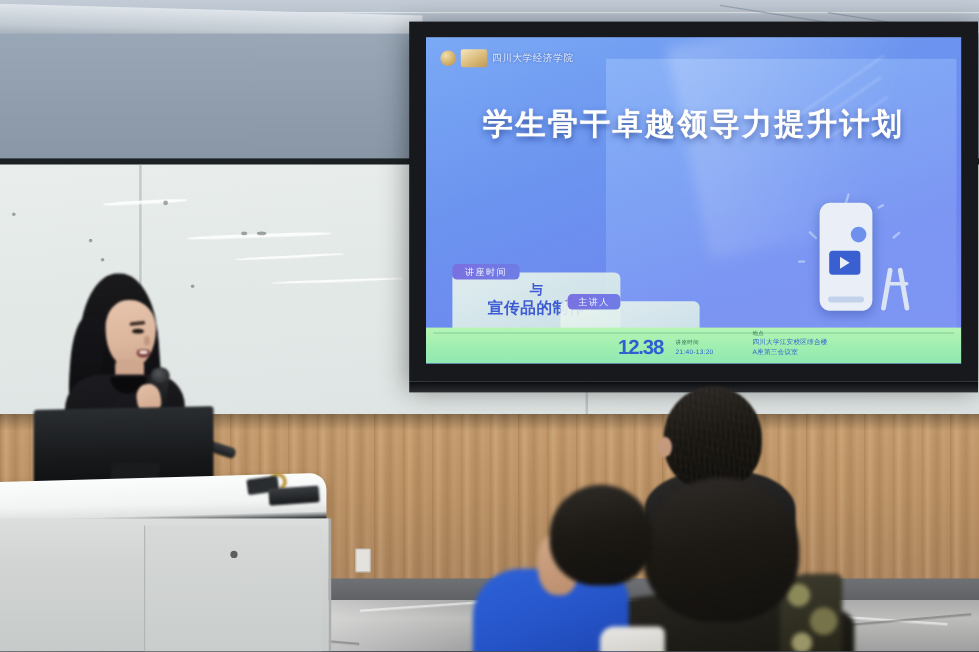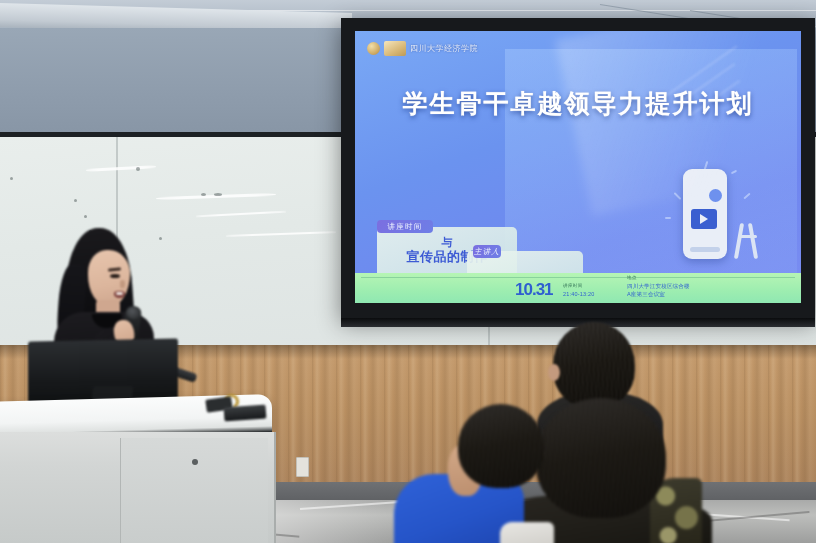--- a/index.html
+++ b/index.html
@@ -150,7 +150,7 @@
     background:linear-gradient(160deg,rgba(234,244,239,.92),rgba(210,233,229,.86));
     border-radius:5px;
   }
-  .tag-speaker{left:118px;top:214px;width:28px;height:13px;font-style:italic;}
+  .tag-speaker{left:118px;top:214px;width:44px;height:13px;}
   .speaker-name{
     position:absolute;left:112px;top:228px;width:116px;text-align:center;
     font-size:15px;font-weight:700;letter-spacing:5px;color:#3f62d8;

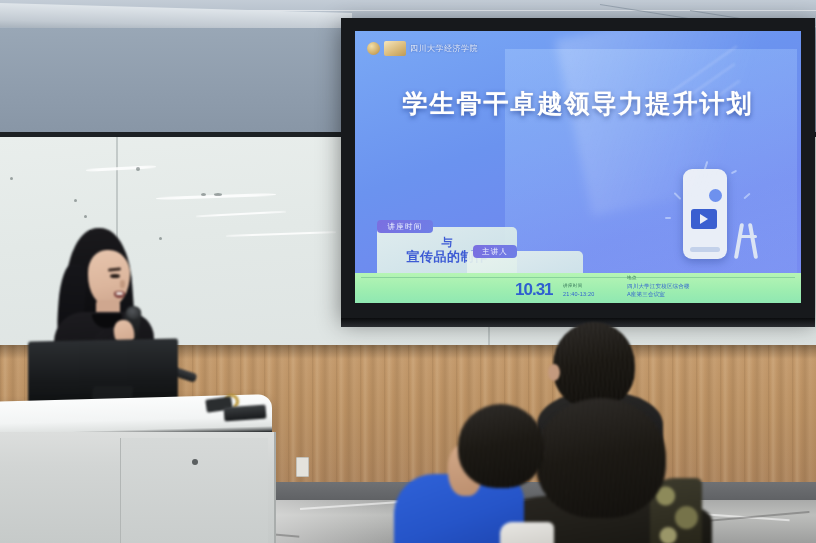--- a/index.html
+++ b/index.html
@@ -468,7 +468,7 @@
 
       <div class="green-band">
         <div class="band-rule"></div>
-        <div class="date-big">10.31</div>
+        <div class="date-big">12.38</div>
         <div class="band-col band-time">
           <div class="bc-h">讲座时间</div>
           <div class="bc-b">21:40-13:20</div>

